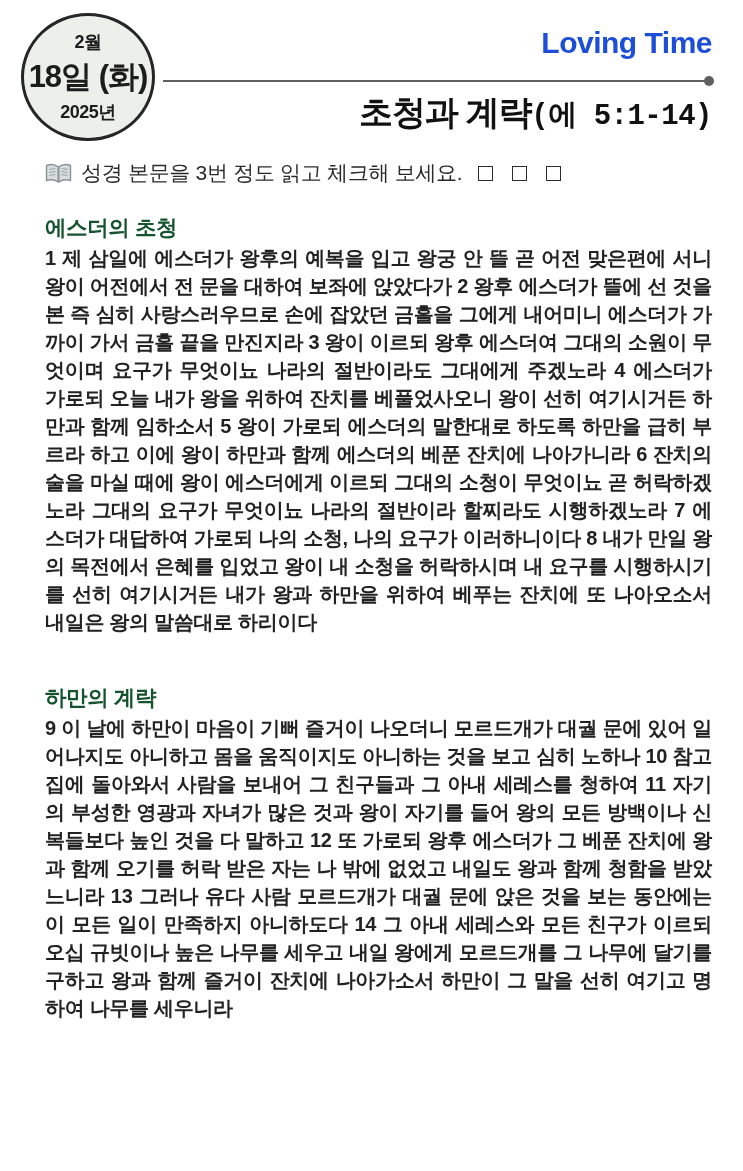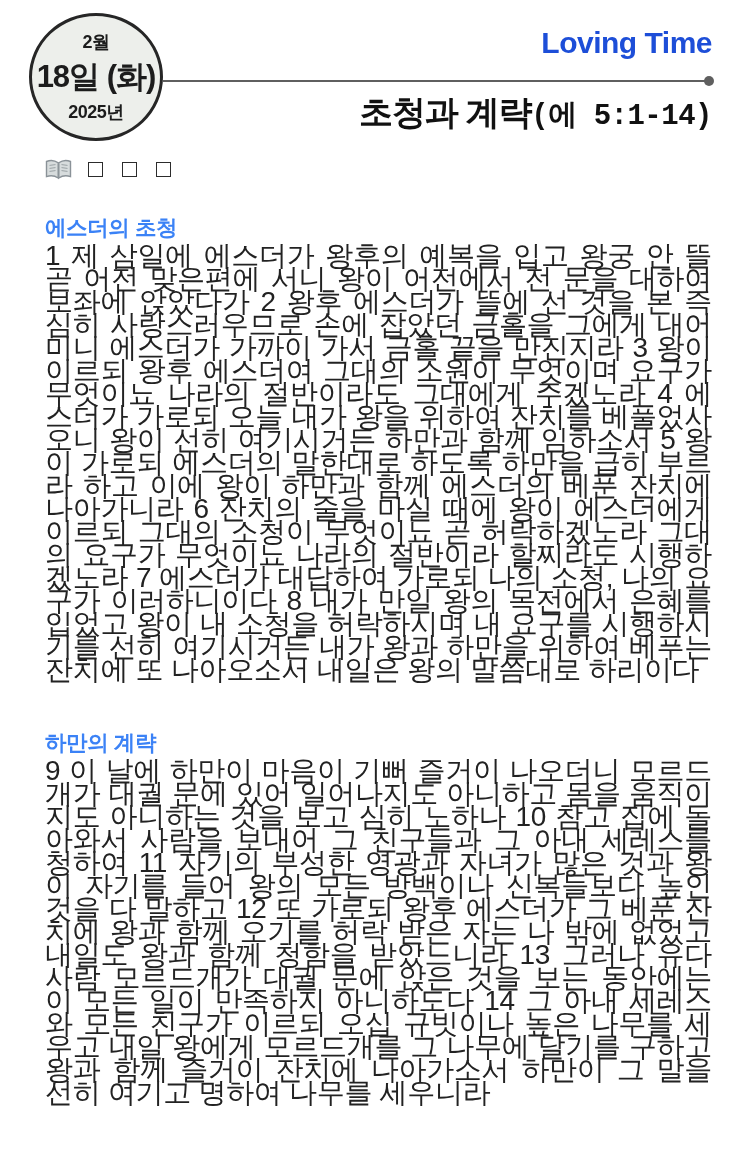--- a/index.html
+++ b/index.html
@@ -14,7 +14,7 @@
 
   
   .badge{
-    position:absolute;left:29px;top:13px;
+    position:absolute;left:21px;top:13px;
     width:134px;height:128px;box-sizing:border-box;
     background:#edefeb;border:3px solid #262626;border-radius:50%;
     display:flex;flex-direction:column;align-items:center;justify-content:center;

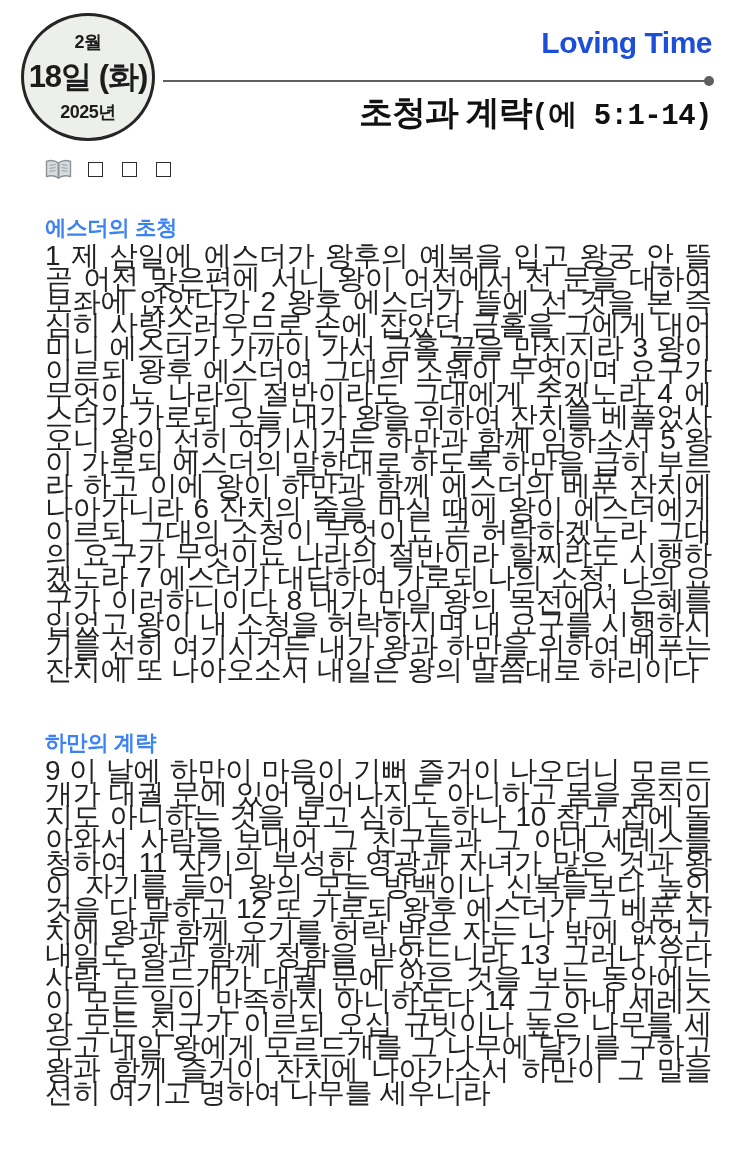--- a/index.html
+++ b/index.html
@@ -102,6 +102,7 @@
         <line x1="16.5" y1="11.6" x2="22.5" y2="12.4" stroke="#9aa2a5" stroke-width="1"></line>
       </svg>
     </span>
+    <span>성경 본문을 3번 정도 읽고 체크해 보세요.</span>
     <span class="boxes">
       <span class="box"></span>
       <span class="box"></span>

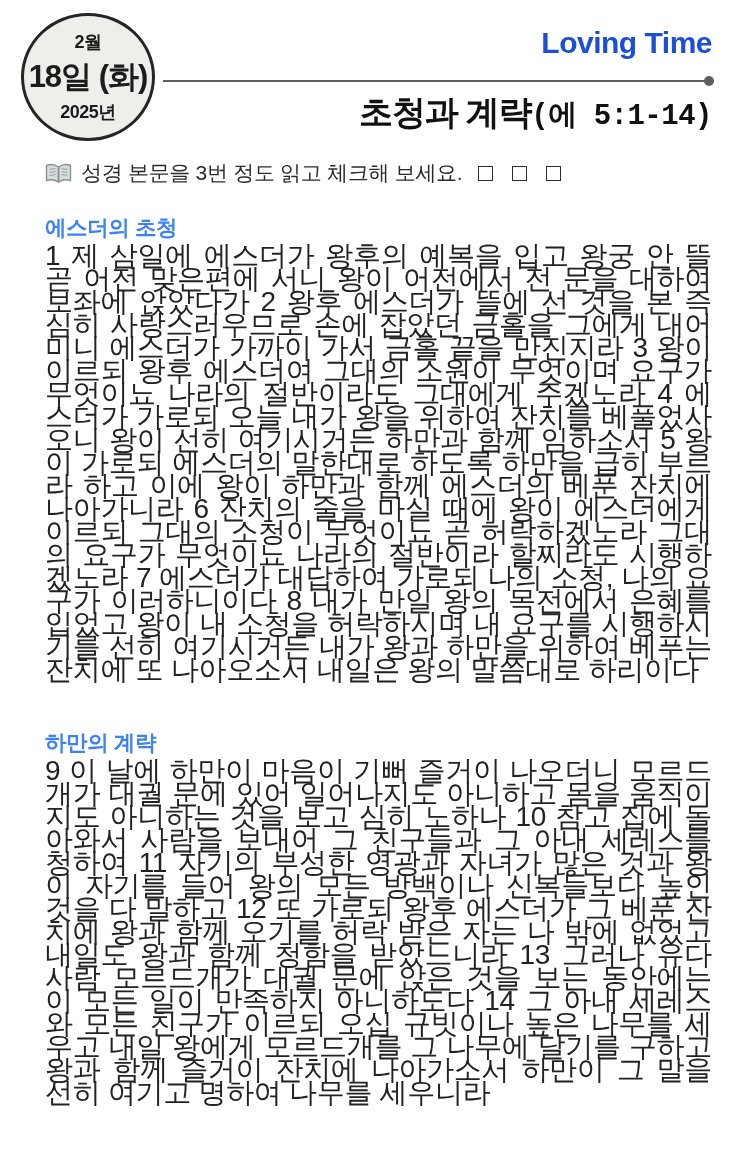--- a/index.html
+++ b/index.html
@@ -53,7 +53,7 @@
   
   .content{position:absolute;top:213px;left:45px;width:667px;}
   .section h2{
-    margin:0;font-size:21.5px;line-height:31px;font-weight:800;color:#3b82f6;letter-spacing:-0.4px;
+    margin:0;font-size:21.5px;line-height:31px;font-weight:800;color:#14532d;letter-spacing:-0.4px;
   }
   .section p{
     margin:0;font-size:28px;line-height:23px;color:#222;

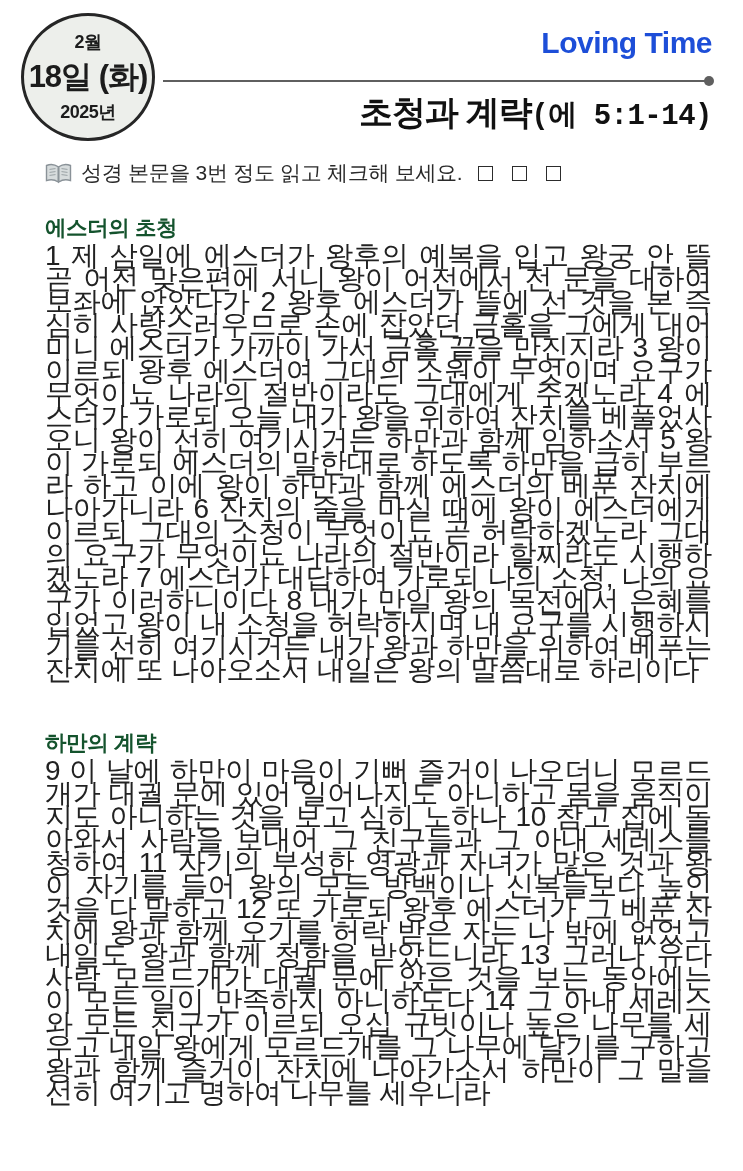--- a/index.html
+++ b/index.html
@@ -56,8 +56,8 @@
     margin:0;font-size:21.5px;line-height:31px;font-weight:800;color:#14532d;letter-spacing:-0.4px;
   }
   .section p{
-    margin:0;font-size:28px;line-height:23px;color:#222;
-    text-align:justify;word-break:break-all;letter-spacing:-0.3px;
+    margin:0;font-size:20px;line-height:28px;color:#222;
+    text-align:justify;word-break:break-all;letter-spacing:-0.3px;font-weight:bold;
   }
   .section + .section{margin-top:47px;}
 

